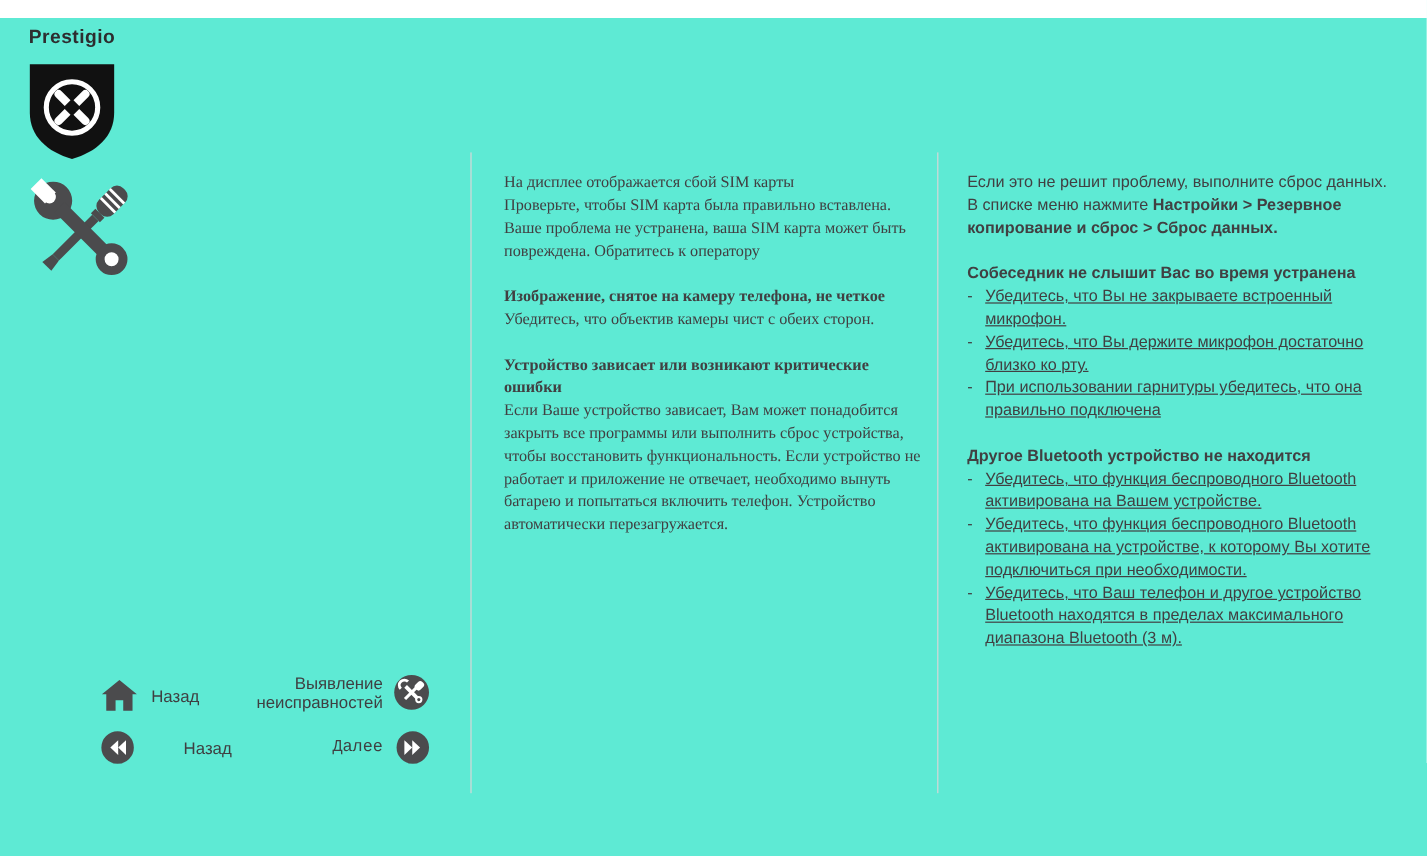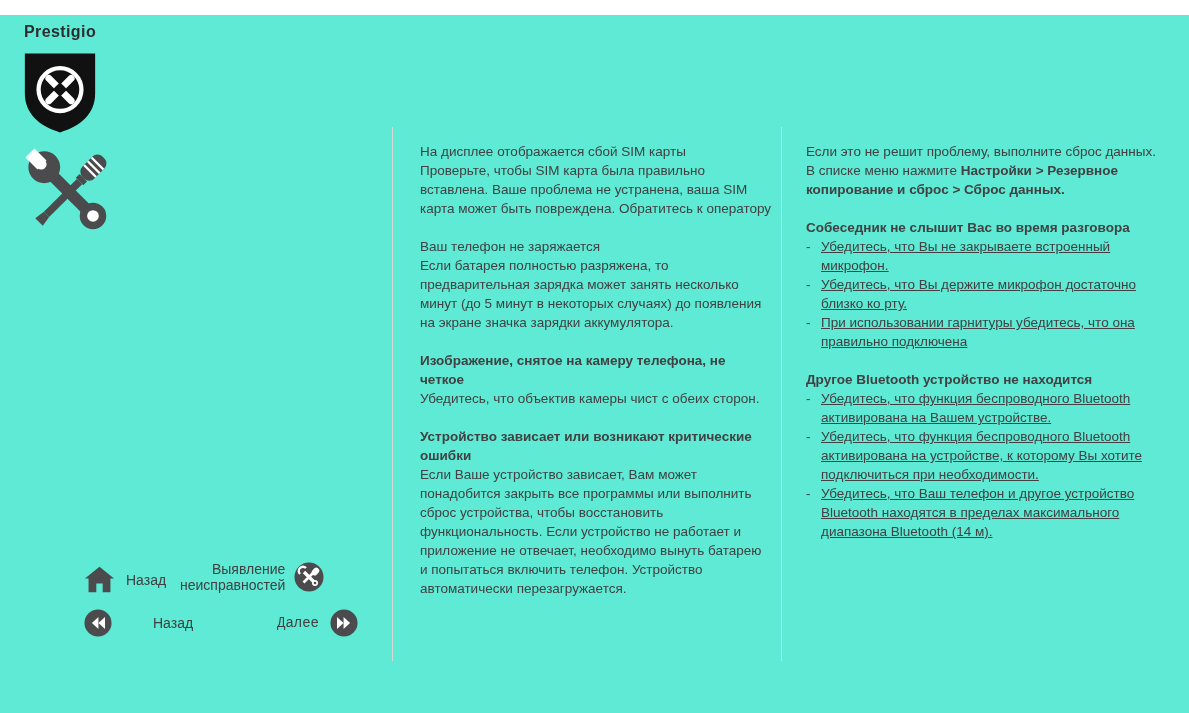--- a/index.html
+++ b/index.html
@@ -20,7 +20,7 @@
 
   
   .col { position:absolute; top:127px; font-size:13.5px; line-height:19px; color:#414042; }
-  .col-middle { left:420px; width:352px; }
+  .col-middle { left:420px; width:352px;font-family:Liberation Serif, serif; }
   .col-right  { left:806px; width:360px; }
   .section { margin-bottom:19px; }
   .section:last-child { margin-bottom:0; }

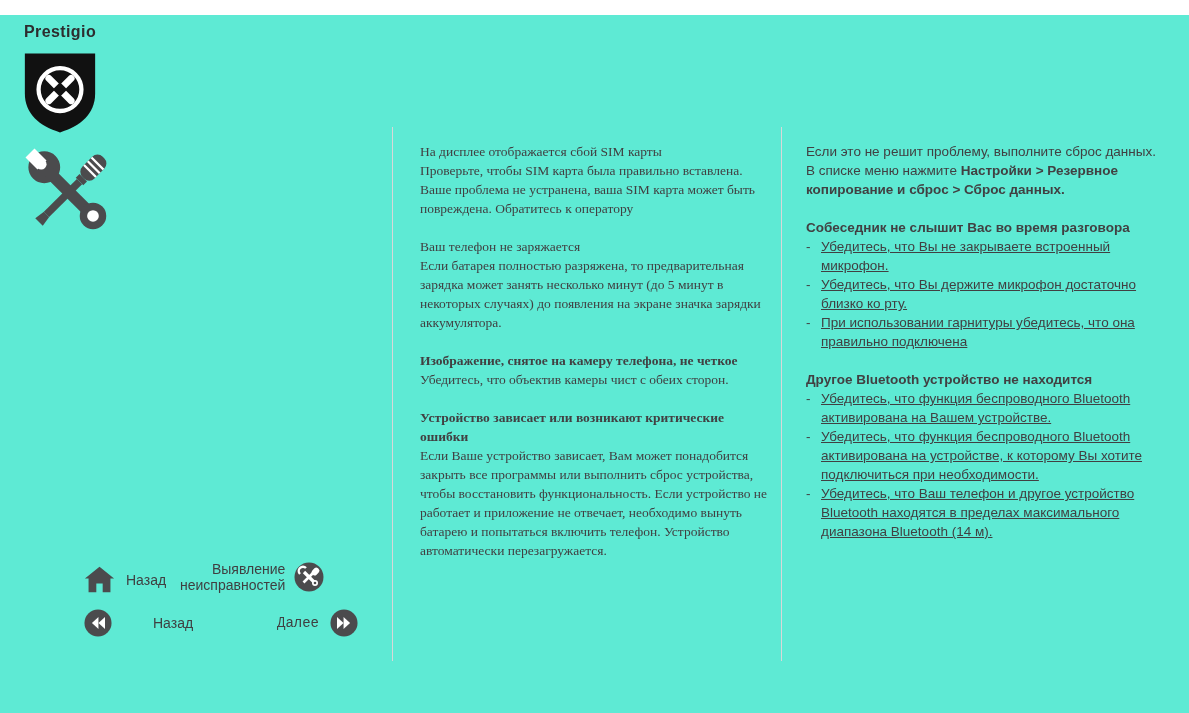--- a/index.html
+++ b/index.html
@@ -112,7 +112,7 @@
     </div>
 
     <div class="section">
-      <div class="heading bold">Собеседник не слышит Вас во время разговора</div>
+      <div class="heading bold">Собеседник не слышит Вас во время устранена</div>
       <div class="bullet">
         <span class="dash">-</span>
         <span class="txt">Убедитесь, что Вы не закрываете встроенный микрофон.</span>

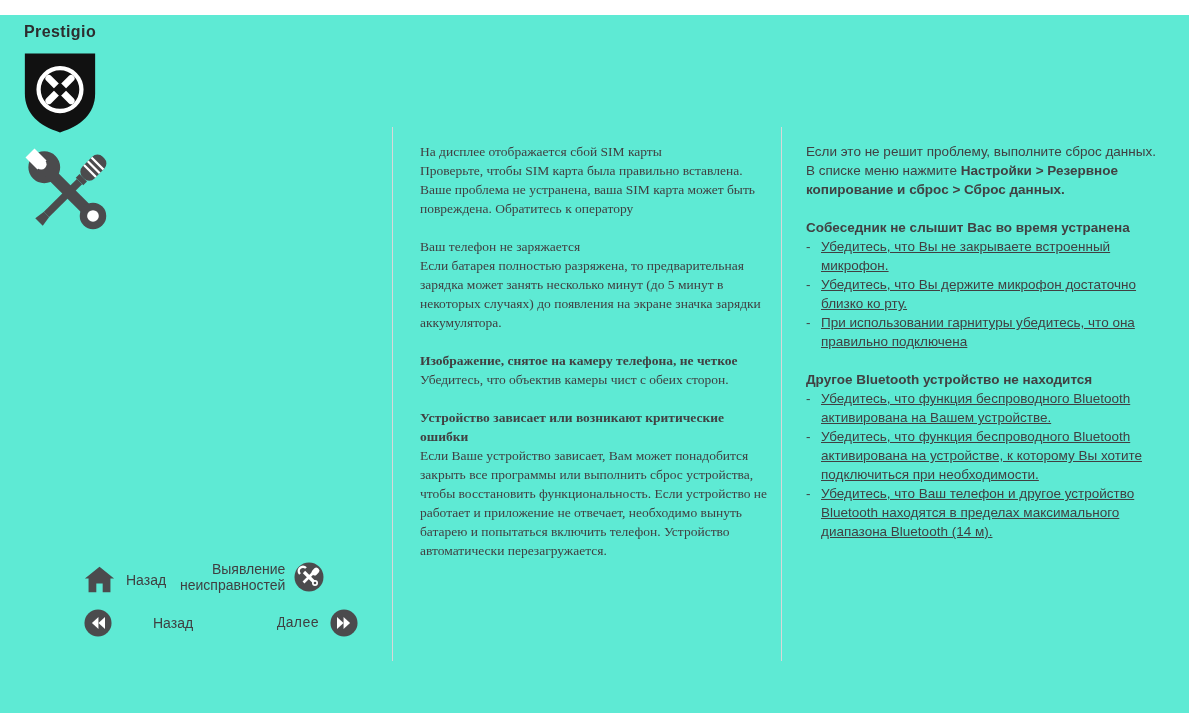--- a/index.html
+++ b/index.html
@@ -93,10 +93,6 @@
       <div class="body">Проверьте, чтобы SIM карта была правильно вставлена. Ваше проблема не устранена, ваша SIM карта может быть повреждена. Обратитесь к оператору</div>
     </div>
     <div class="section">
-      <div class="heading">Ваш телефон не заряжается</div>
-      <div class="body">Если батарея полностью разряжена, то предварительная зарядка может занять несколько минут (до 5 минут в некоторых случаях) до появления на экране значка зарядки аккумулятора.</div>
-    </div>
-    <div class="section">
       <div class="heading bold">Изображение, снятое на камеру телефона, не четкое</div>
       <div class="body">Убедитесь, что объектив камеры чист с обеих сторон.</div>
     </div>

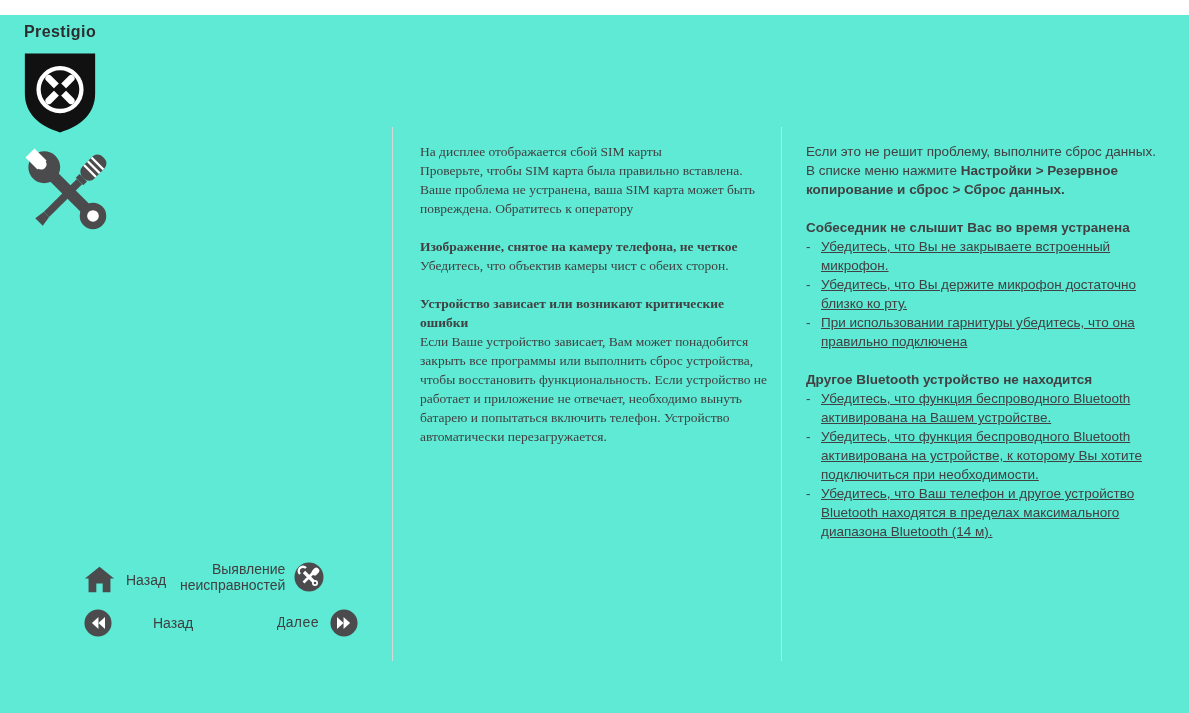--- a/index.html
+++ b/index.html
@@ -135,7 +135,7 @@
       </div>
       <div class="bullet">
         <span class="dash">-</span>
-        <span class="txt">Убедитесь, что Ваш телефон и другое устройство Bluetooth находятся в пределах максимального диапазона Bluetooth (14 м).</span>
+        <span class="txt">Убедитесь, что Ваш телефон и другое устройство Bluetooth находятся в пределах максимального диапазона Bluetooth (3 м).</span>
       </div>
     </div>
   </div>

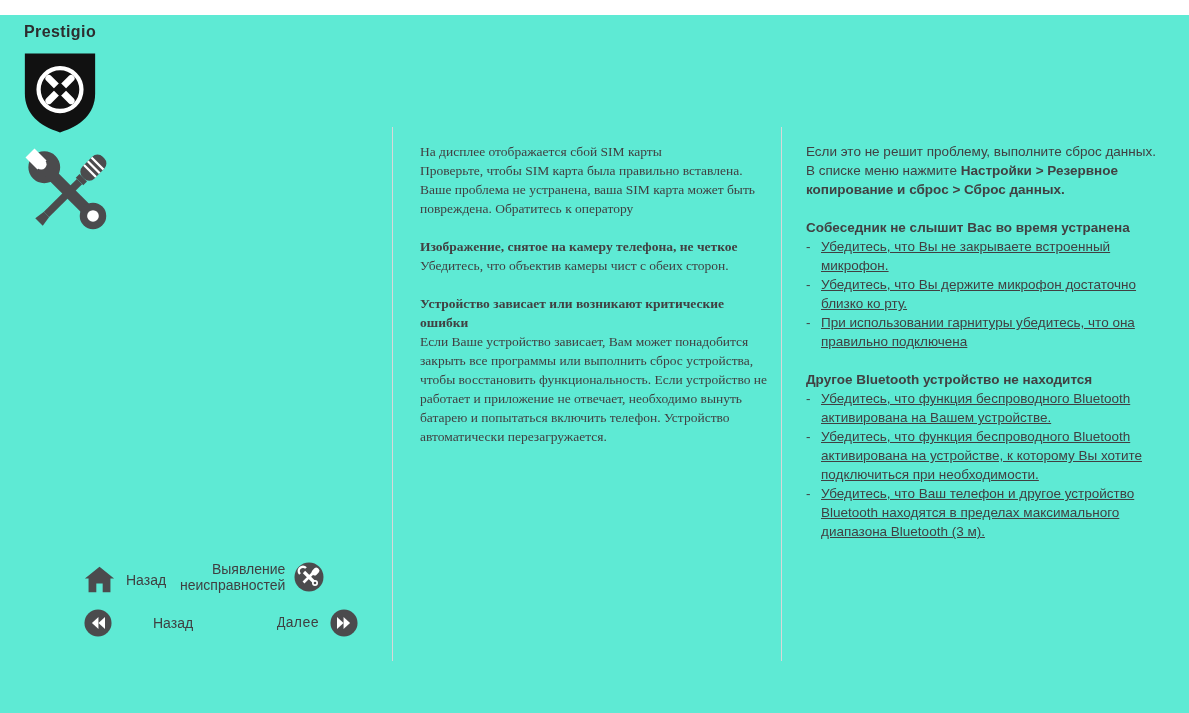--- a/index.html
+++ b/index.html
@@ -39,7 +39,7 @@
   .nav-menu .nav-label { margin-left:11px; }
   .nav-back { left:84px; top:594px;gap:28px; }
   .nav-back .nav-label { margin-left:13px; }
-  .nav-section { left:180px; top:546px; width:178px; justify-content:flex-start; }
+  .nav-section { left:180px; top:546px; width:178px; justify-content:flex-end; }
   .nav-section .sec-label { text-align:right; font-size:14px; line-height:16px; color:#3f3f41; margin-right:9px; }
   .nav-section .sec-label span { display:block; }
   .nav-next { left:240px; top:594px; width:118px; justify-content:flex-end; }

